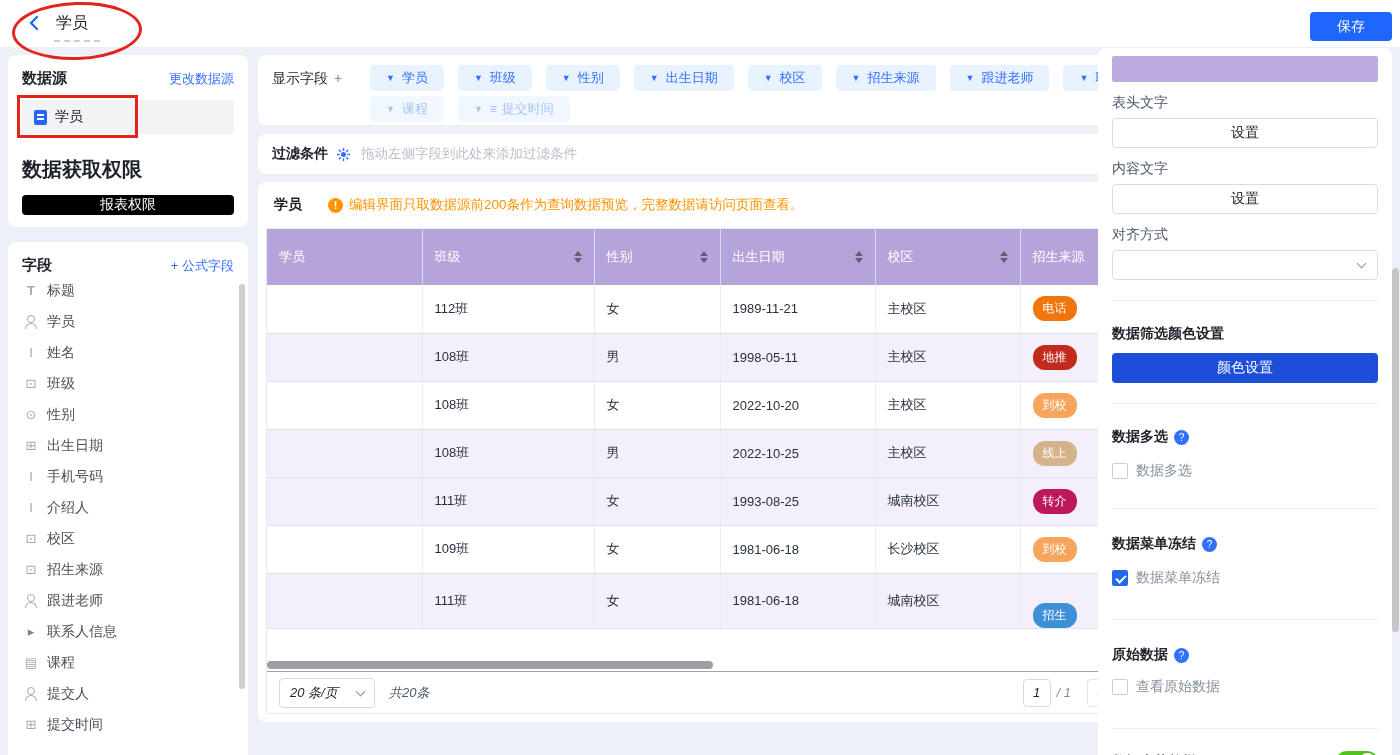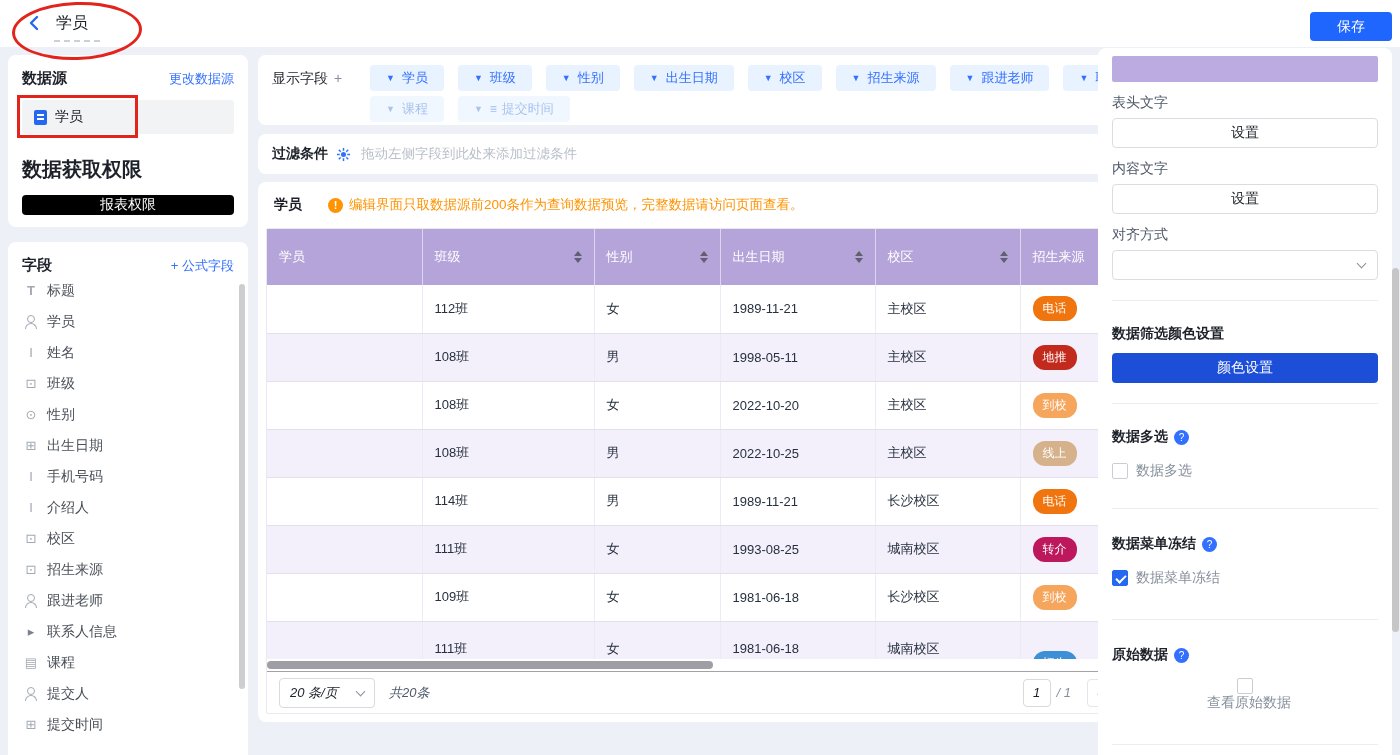--- a/index.html
+++ b/index.html
@@ -391,14 +391,6 @@
                   <td>主校区</td>
                   <td><span class="badge" style="background: rgb(213, 178, 140);">线上</span></td>
                 </tr>
-                <tr>
-                  <td>&nbsp;</td>
-                  <td>114班</td>
-                  <td>男</td>
-                  <td>1989-11-21</td>
-                  <td>长沙校区</td>
-                  <td><span class="badge" style="background: rgb(240, 117, 15);">电话</span></td>
-                </tr>
                 <tr class="alt">
                   <td>&nbsp;</td>
                   <td>111班</td>

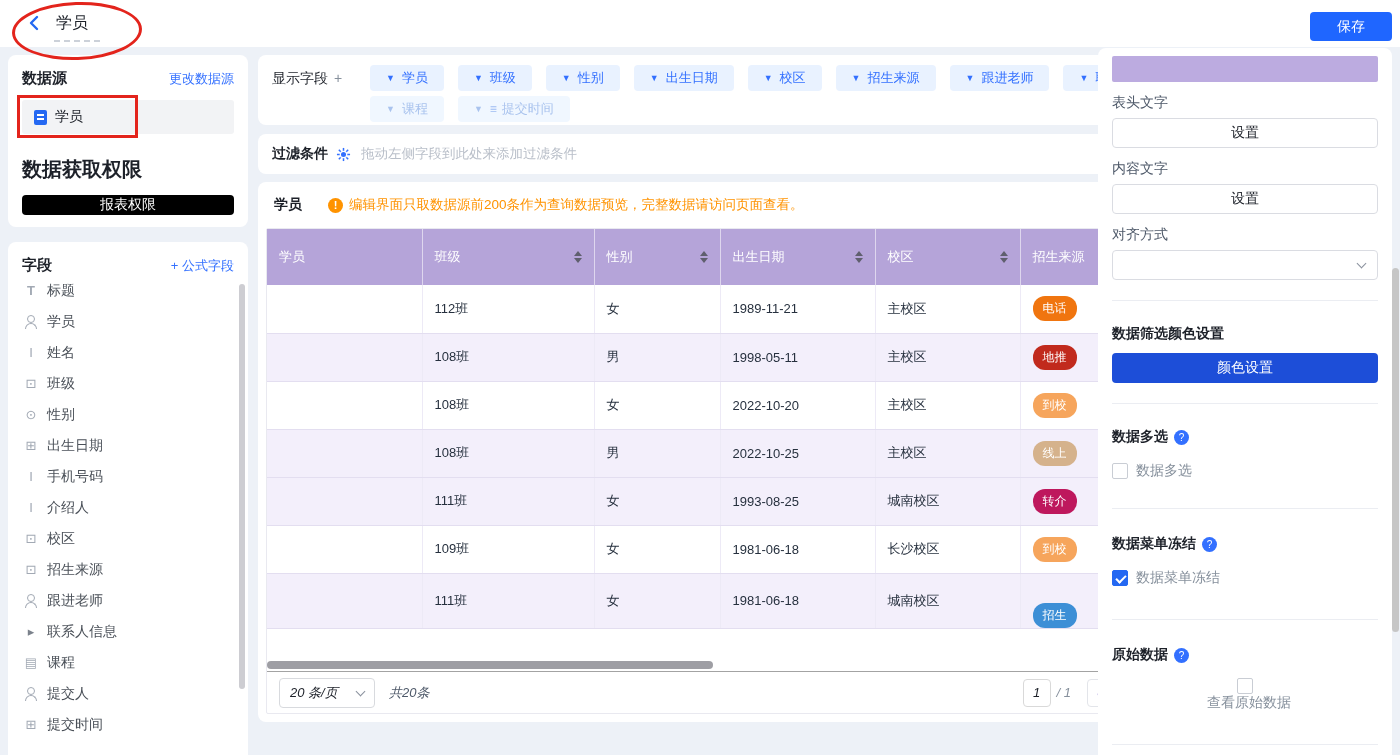--- a/index.html
+++ b/index.html
@@ -481,7 +481,7 @@
       <span>原始数据</span>
         <span class="help-icon"></span>
     </div>
-    <div class="cb-row" style="margin-top:14px;flex-direction:column;">
+    <div class="cb-row" style="margin-top:14px;">
       <span class="checkbox"></span>
       <span class="cb-label">查看原始数据</span>
     </div>

